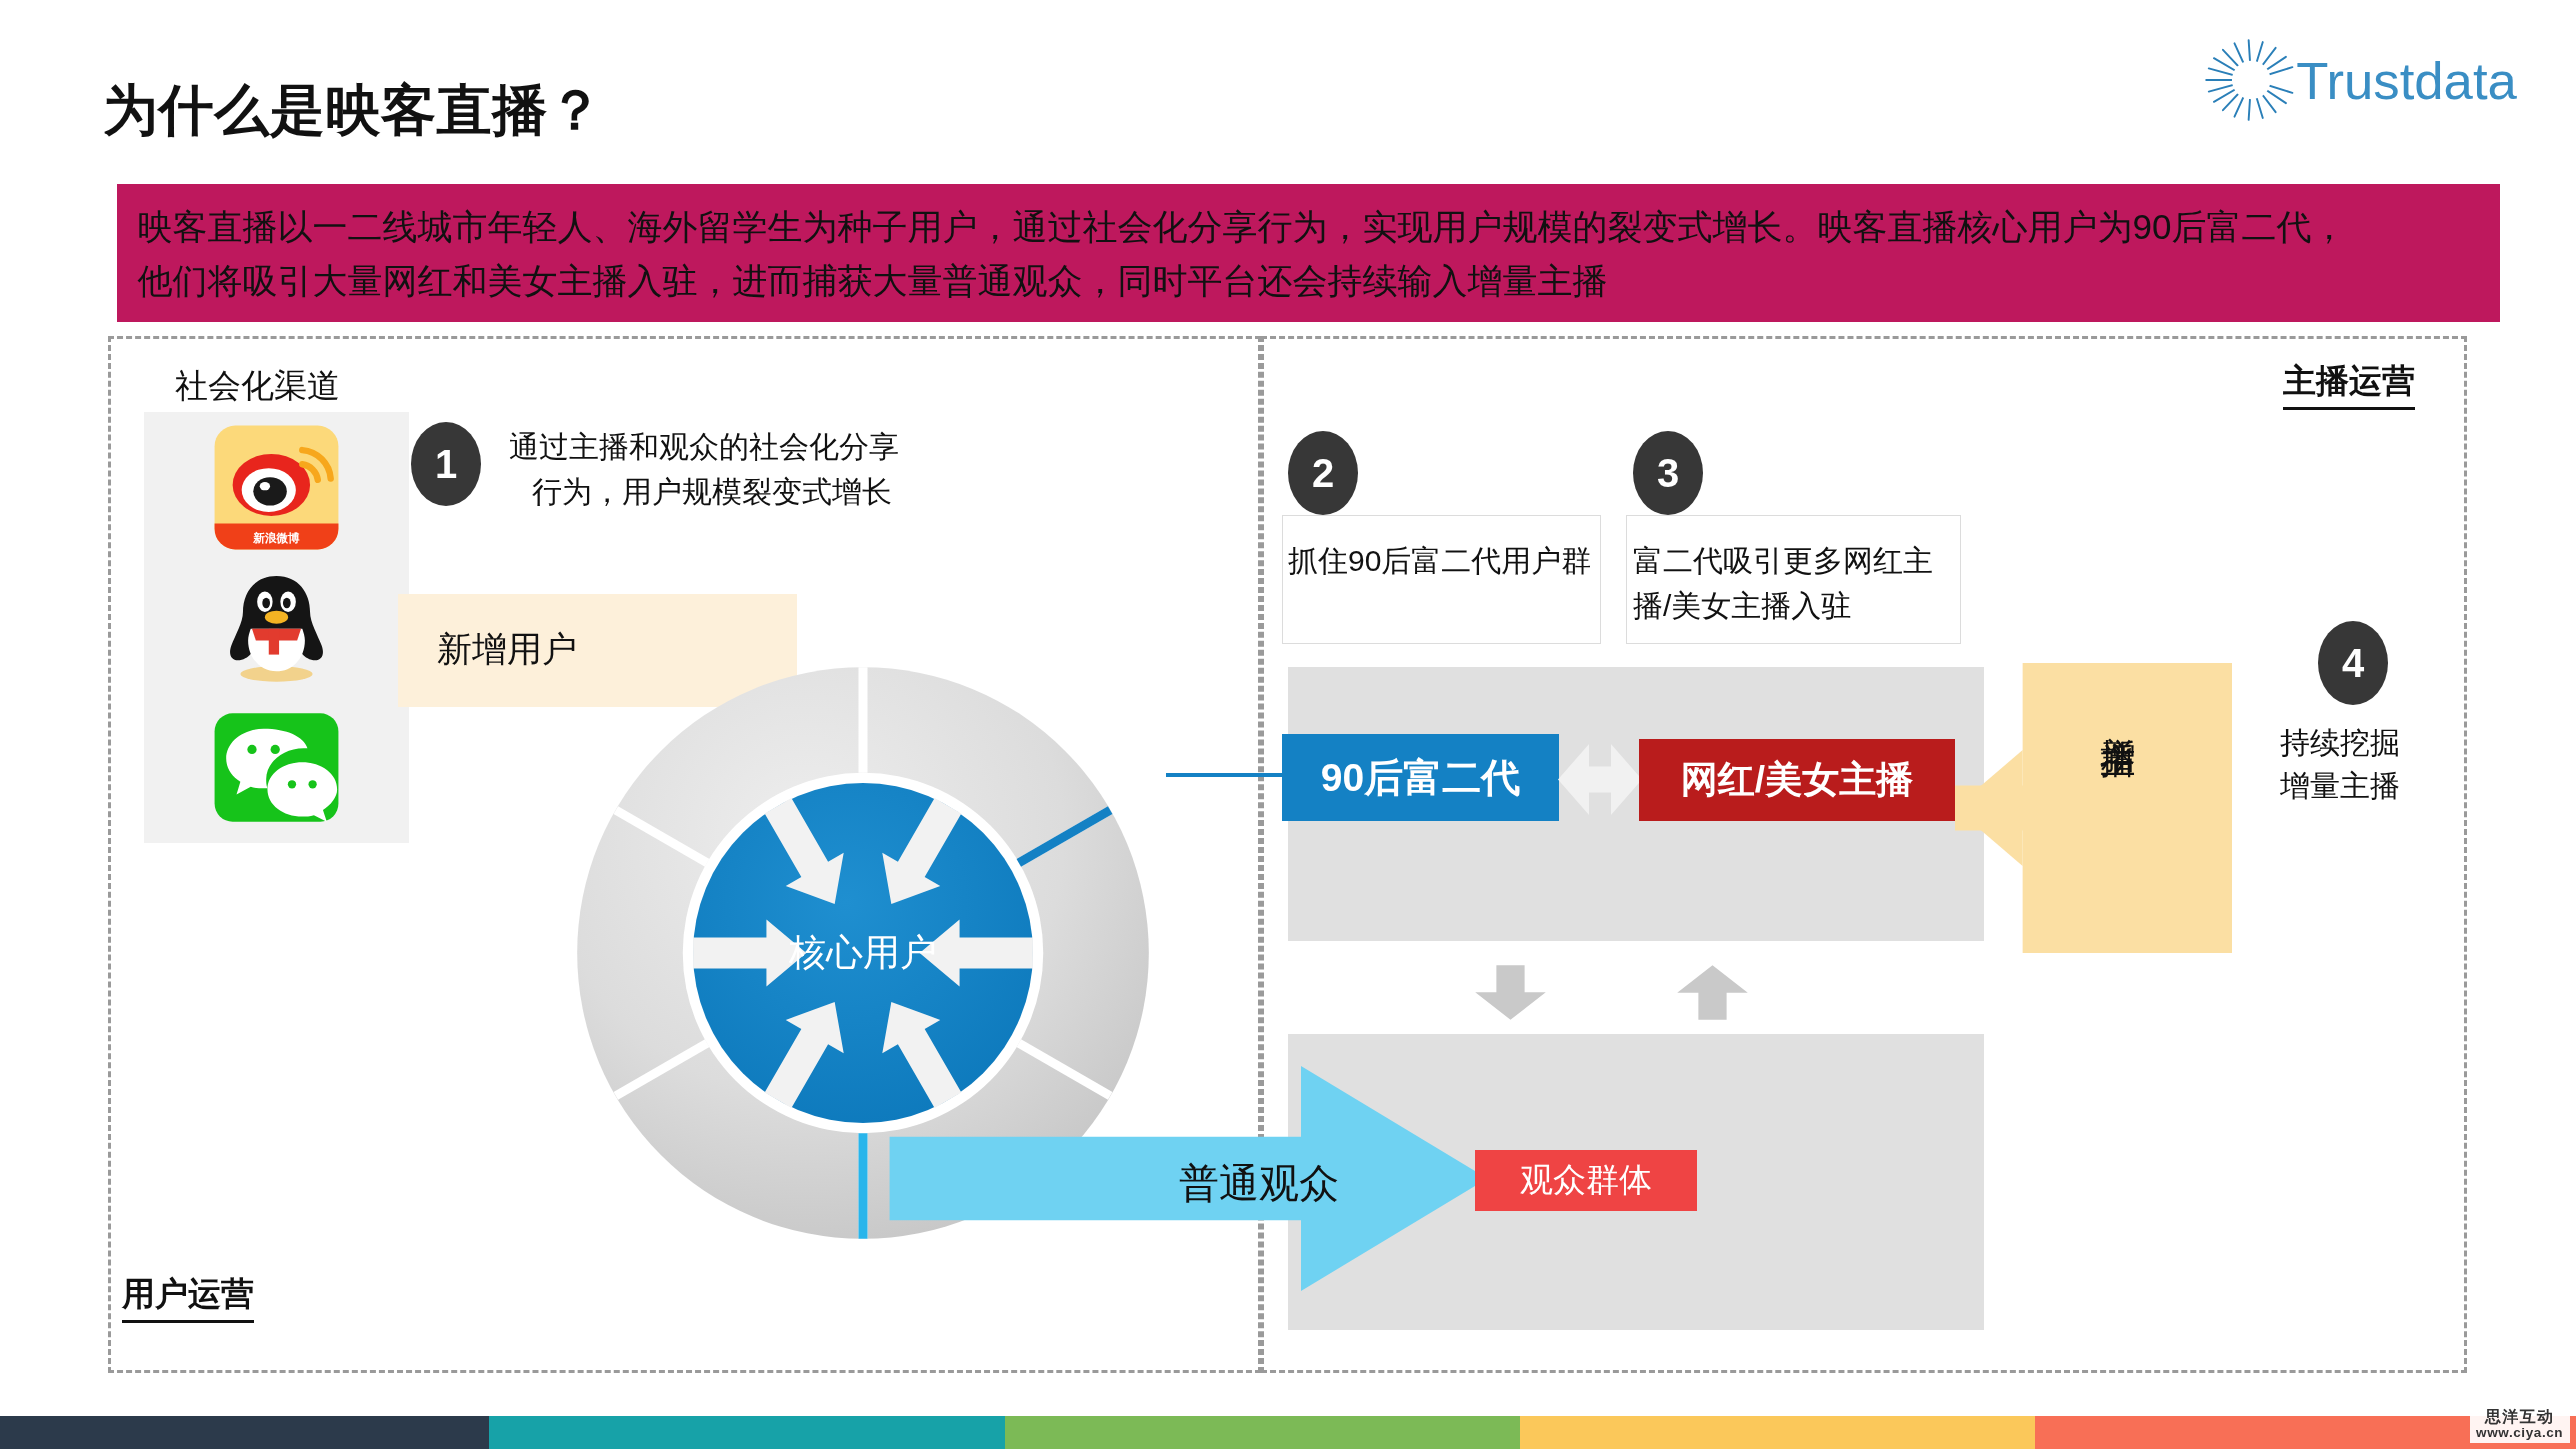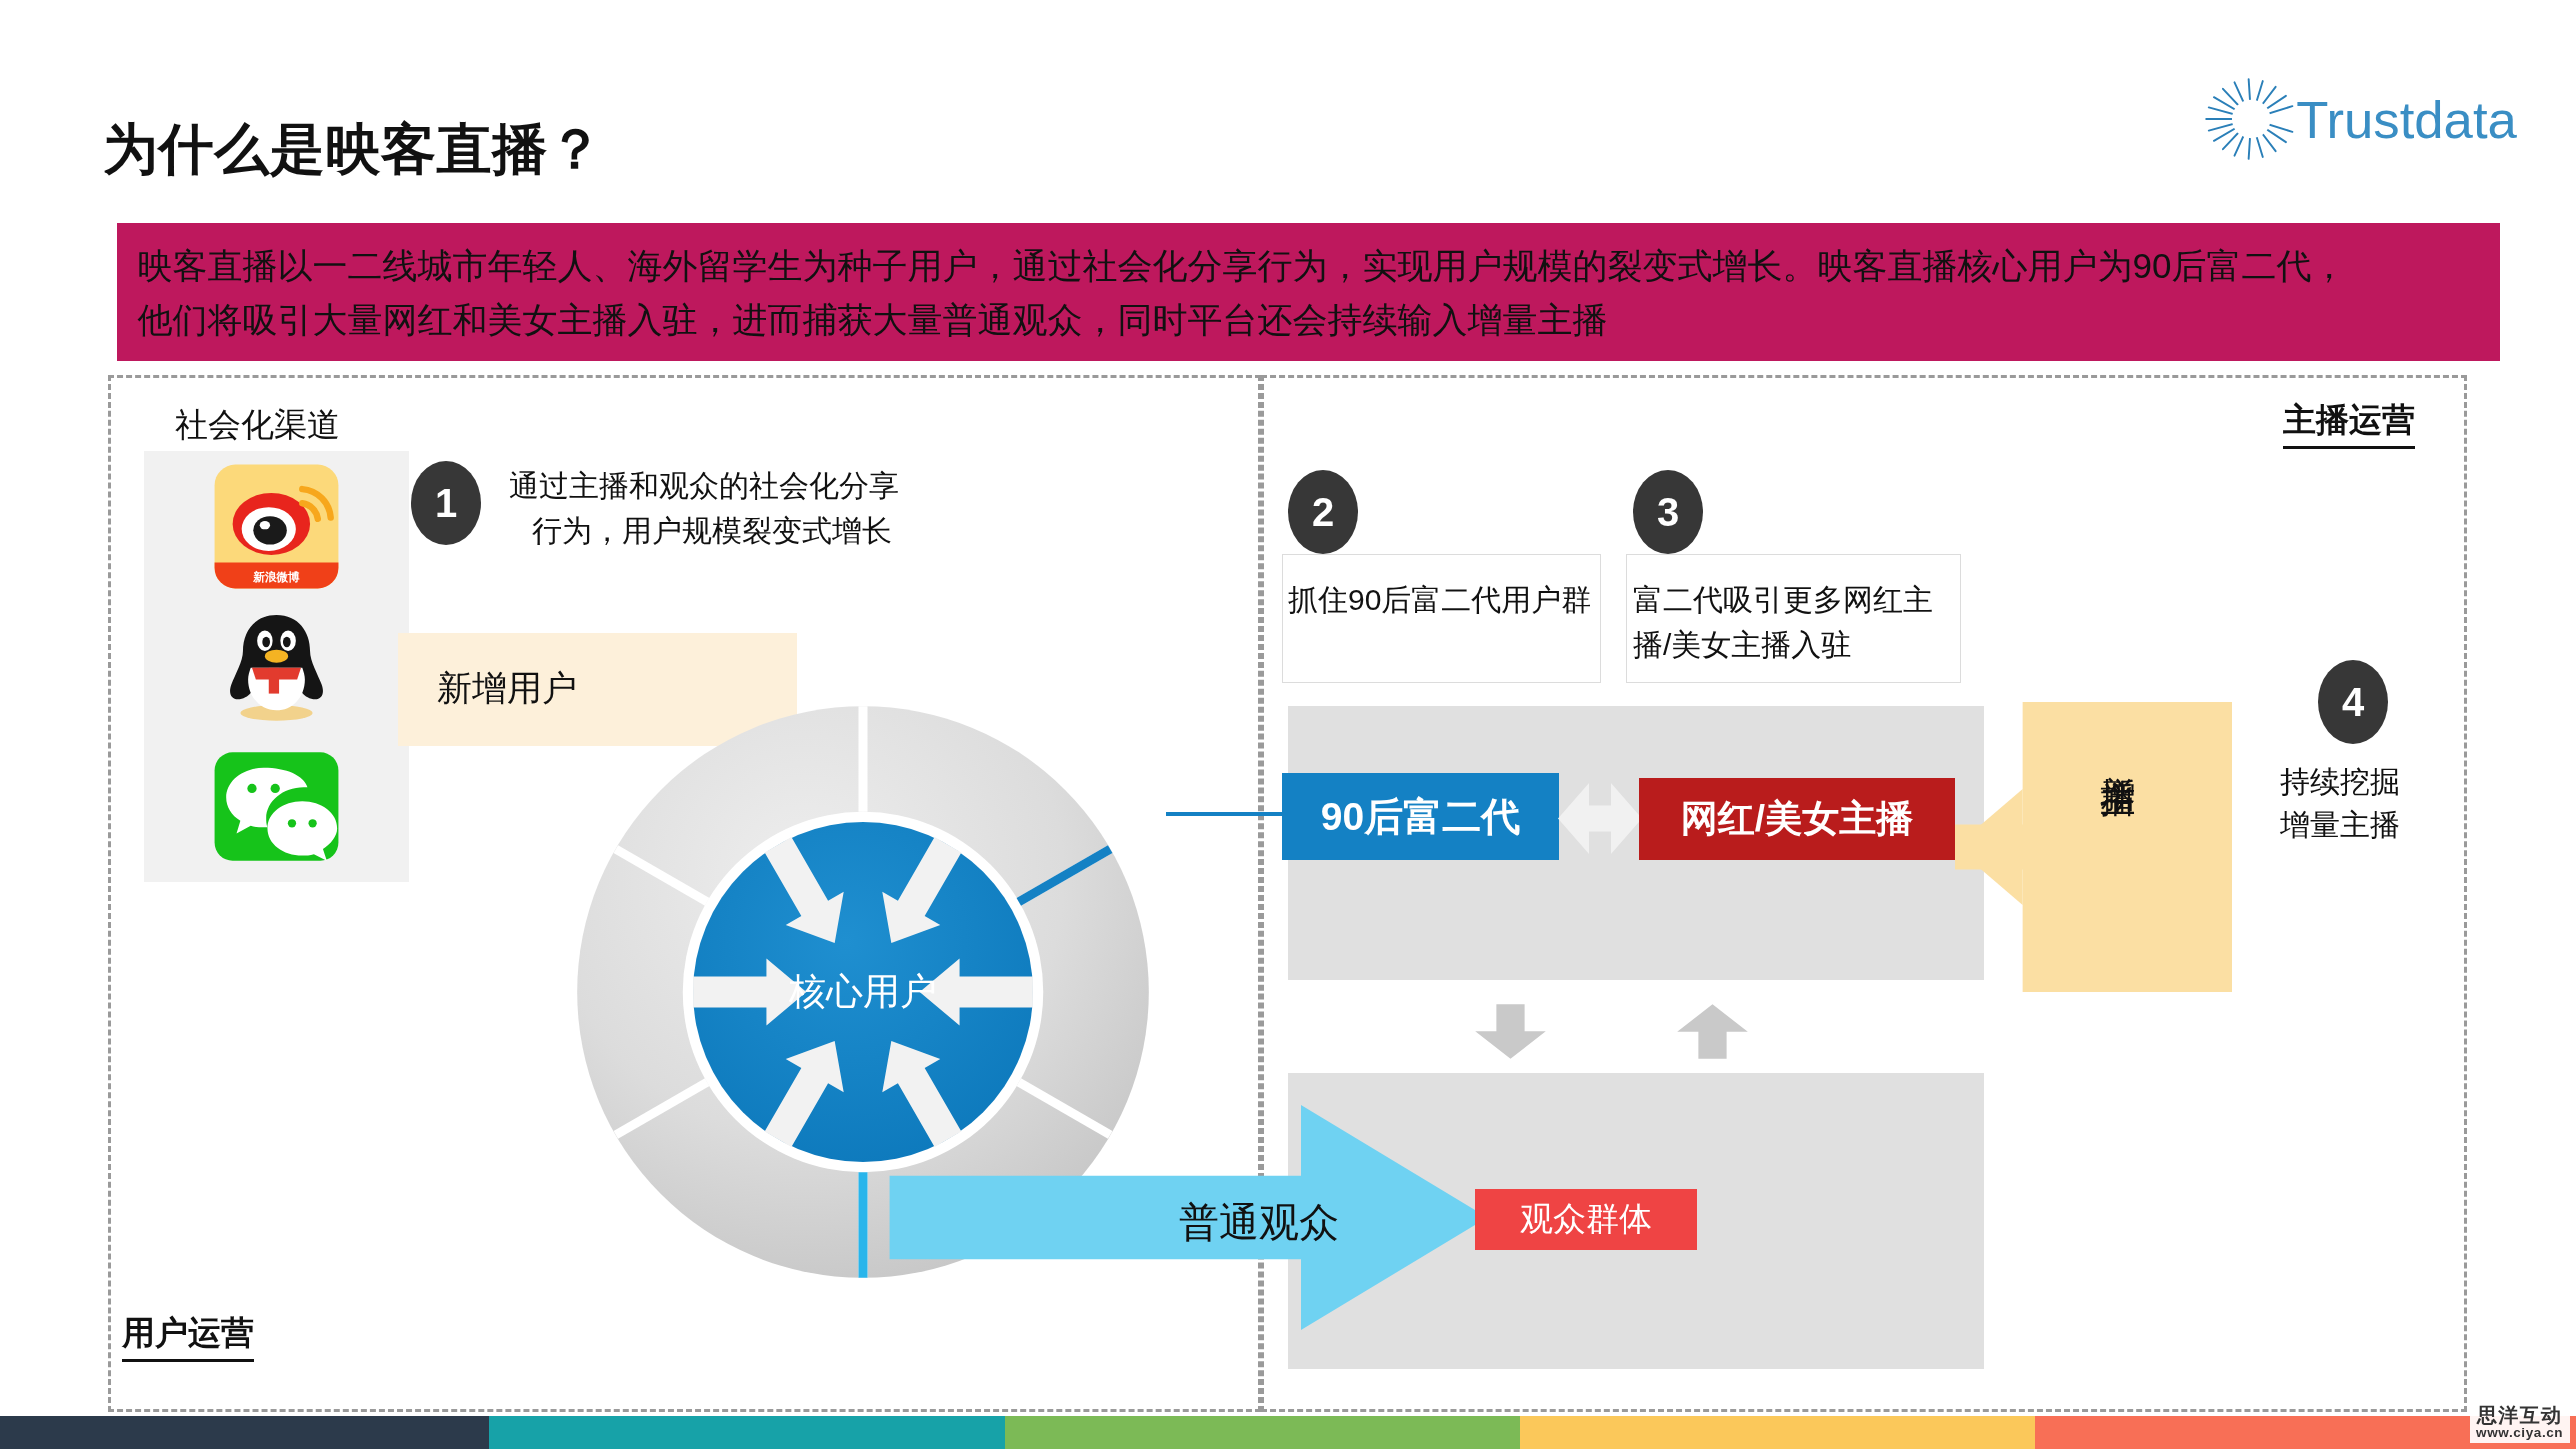--- a/index.html
+++ b/index.html
@@ -10,7 +10,7 @@
     position:relative;
     overflow:hidden;
   }
-  .slide { position:absolute; inset:0;margin-top:39px; }
+  .slide { position:absolute; inset:0; }
 
   
   #page-title {

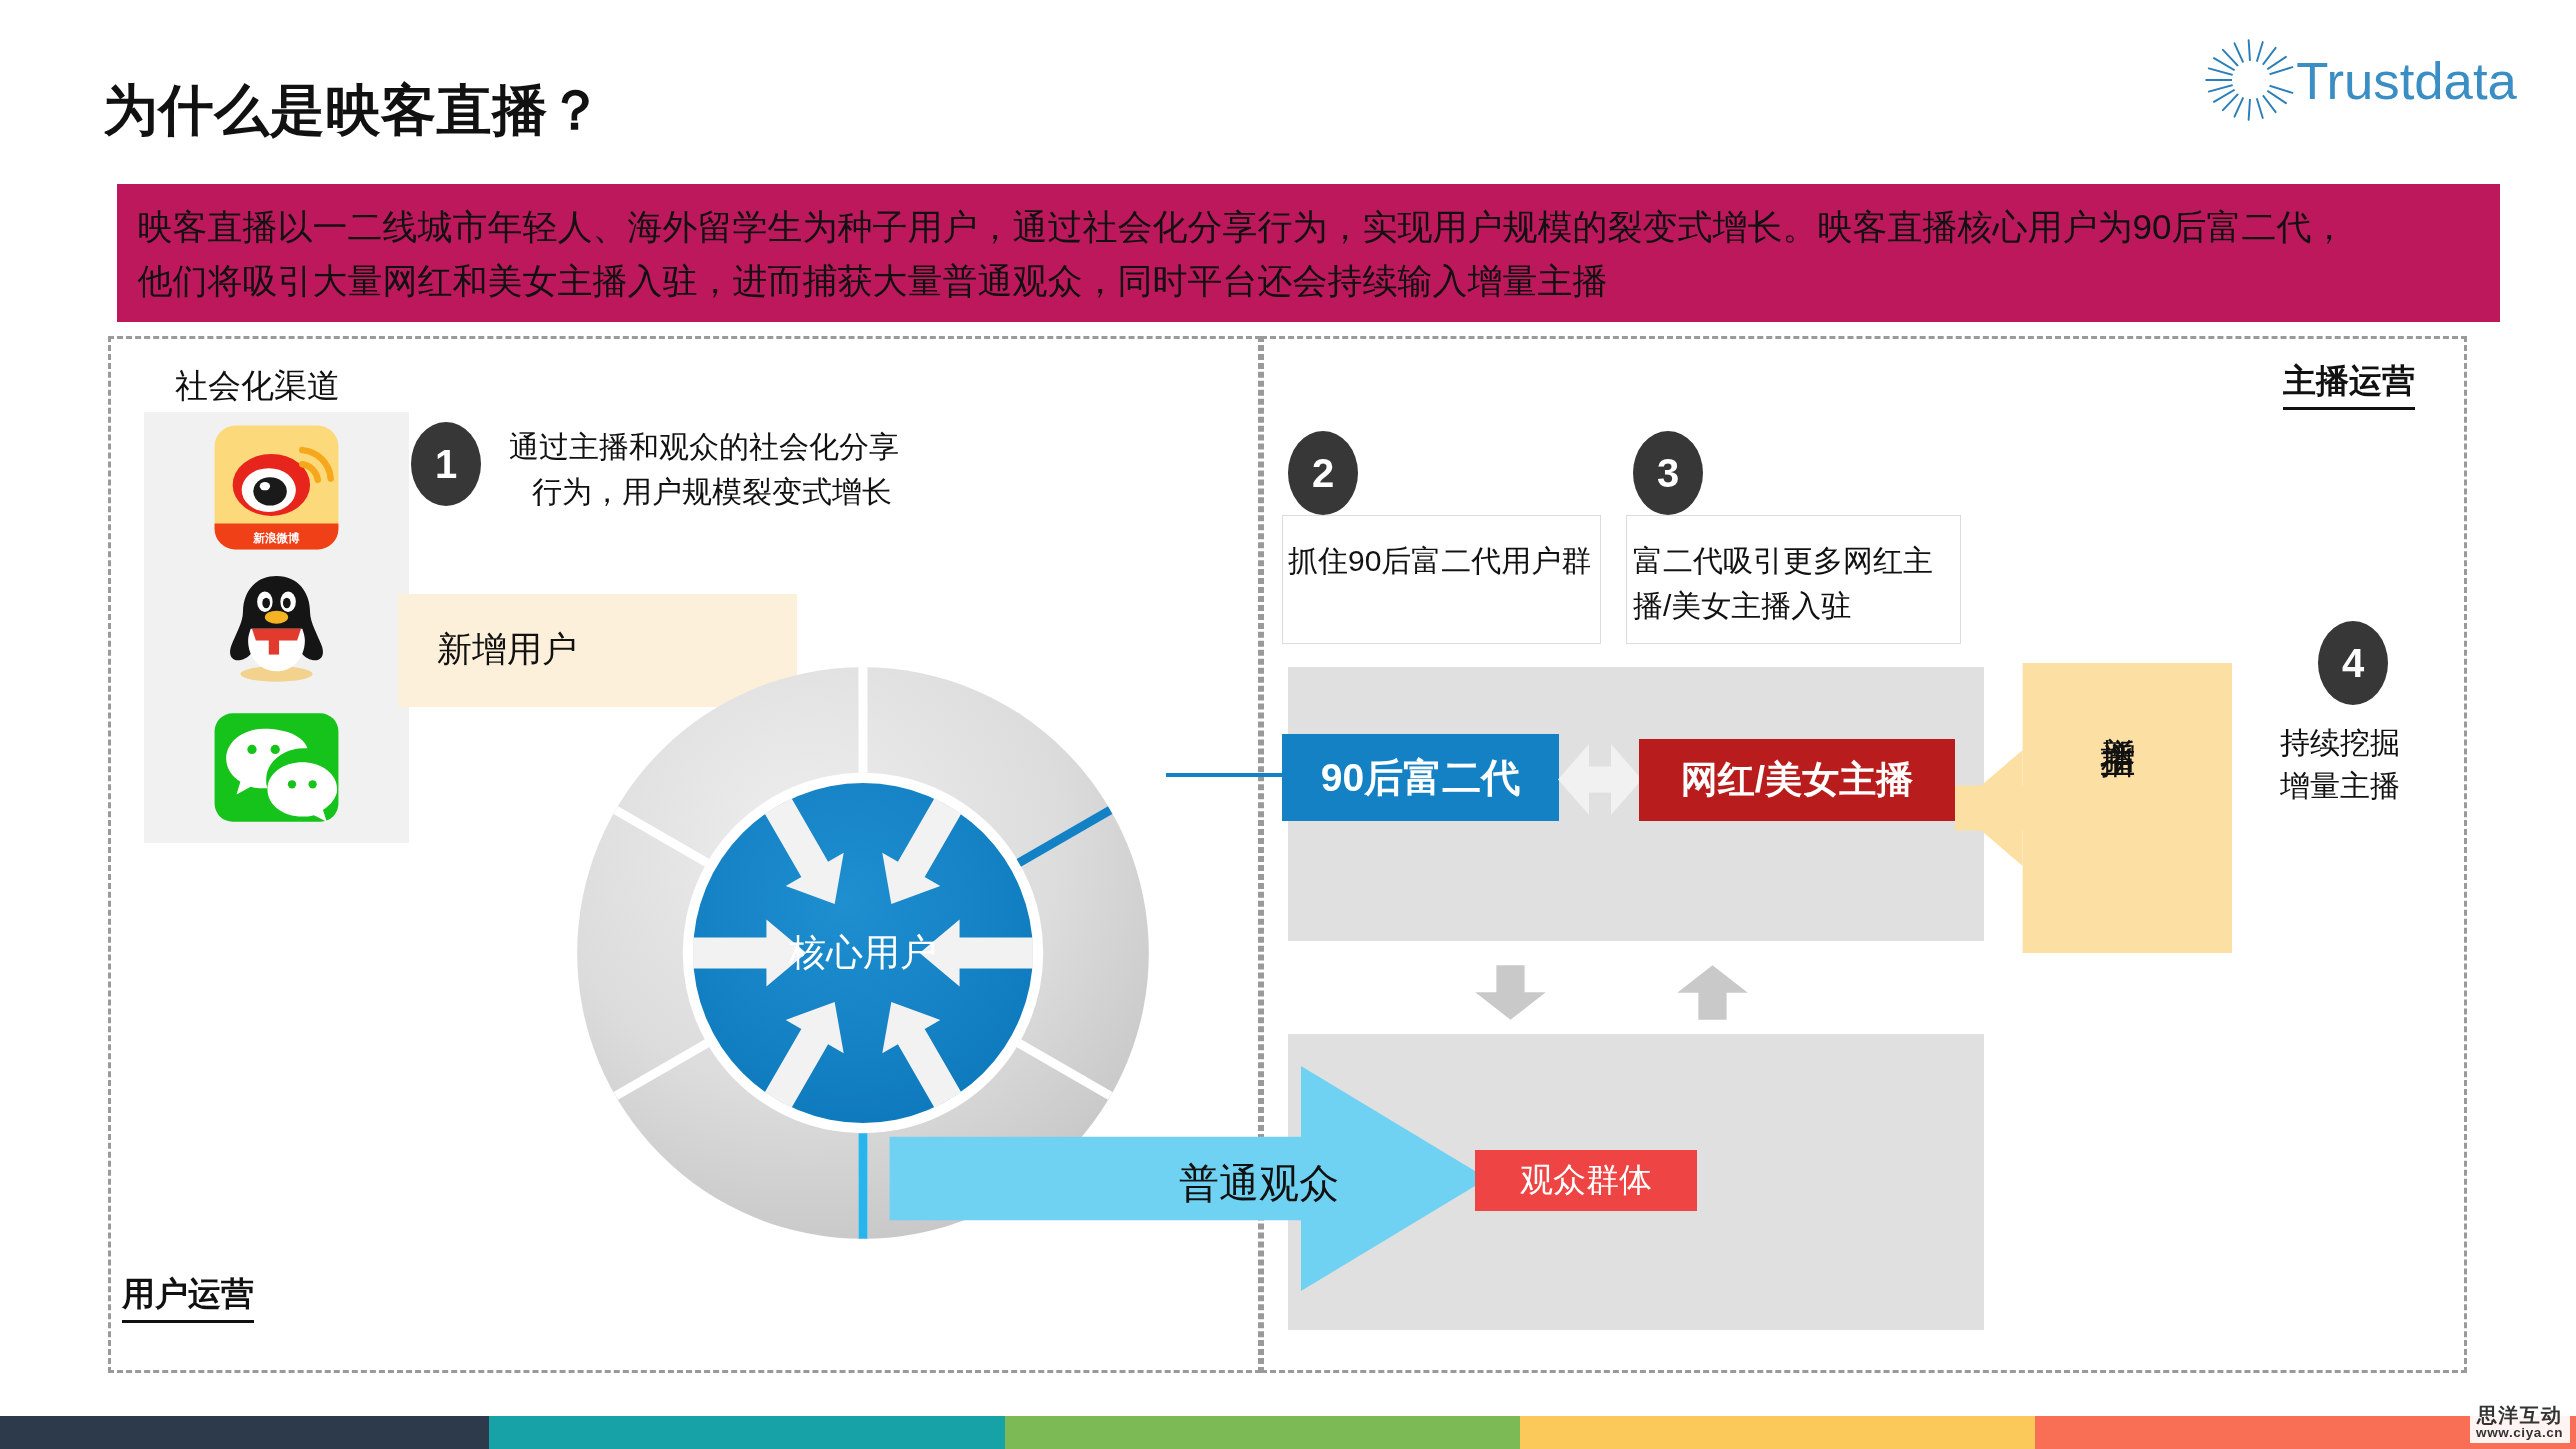--- a/index.html
+++ b/index.html
@@ -211,7 +211,7 @@
     background:rgba(255,255,255,0.92);
     padding:2.6px 6.4px;
   }
-  #watermark .wm-cn { font-size:20px; color:#333; letter-spacing:1.3px; font-weight:bold; }
+  #watermark .wm-cn { font-size:16px; color:#333; letter-spacing:1.3px; font-weight:bold; }
   #watermark .wm-url { font-size:13.5px; color:#333; letter-spacing:0.6px; font-weight:bold; }
 </style>
 </head>

